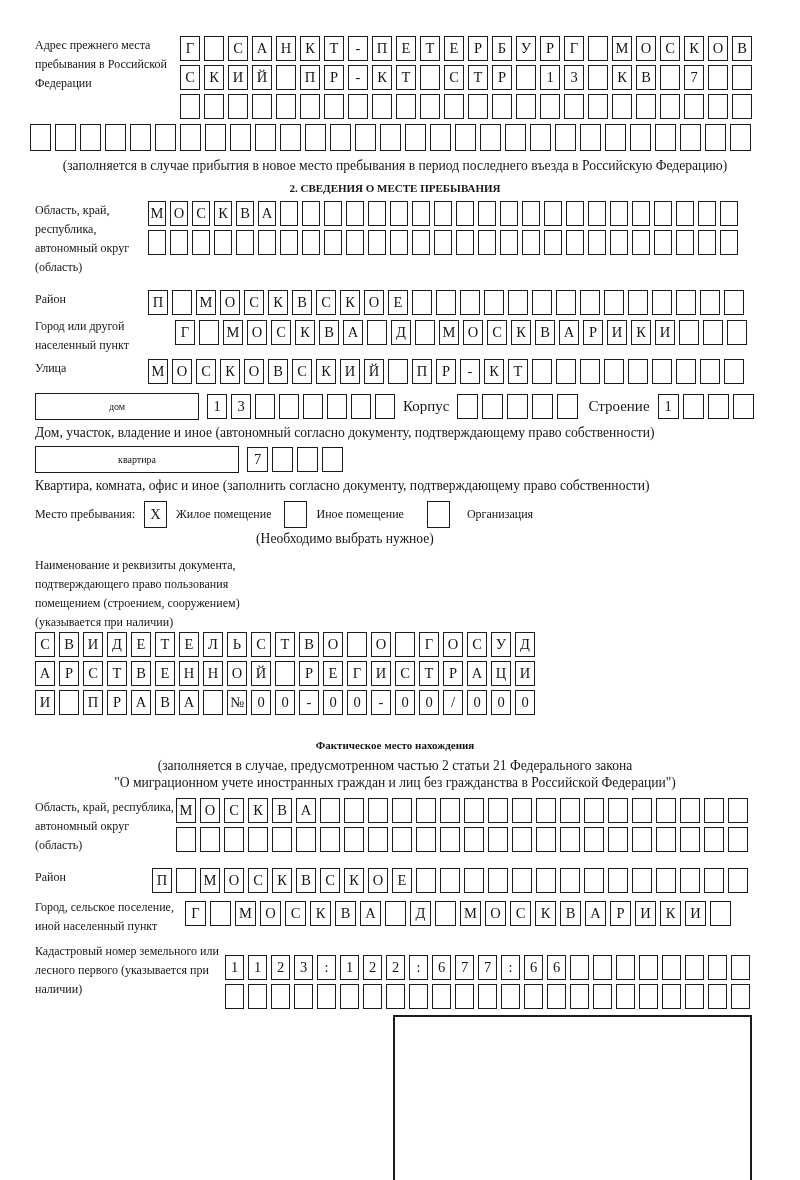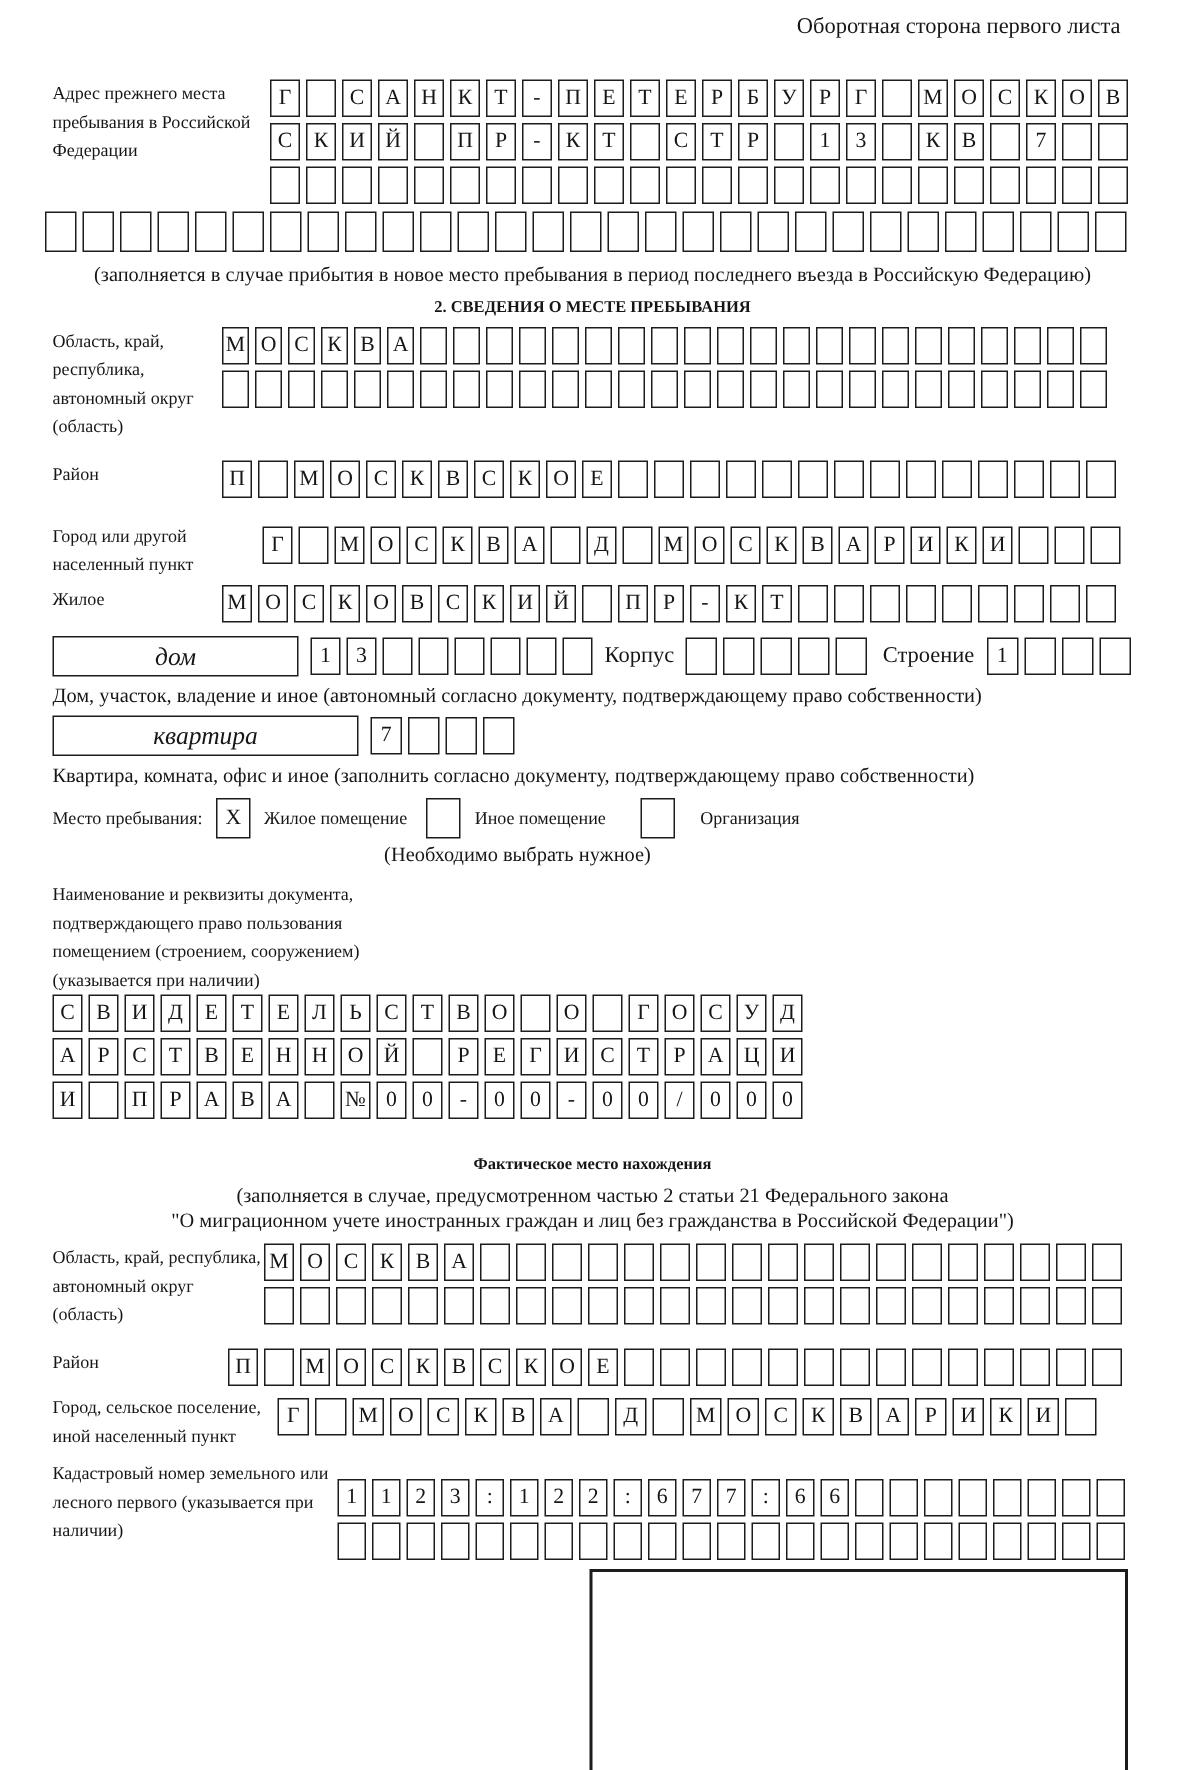--- a/index.html
+++ b/index.html
@@ -52,7 +52,6 @@
 
 <div class="page">
 
-  <div class="header-note">Оборотная сторона первого листа</div>
 
   <div class="field" style="margin-top:26px;">
     <div class="label w145">Адрес прежнего места пребывания в Российской Федерации</div>

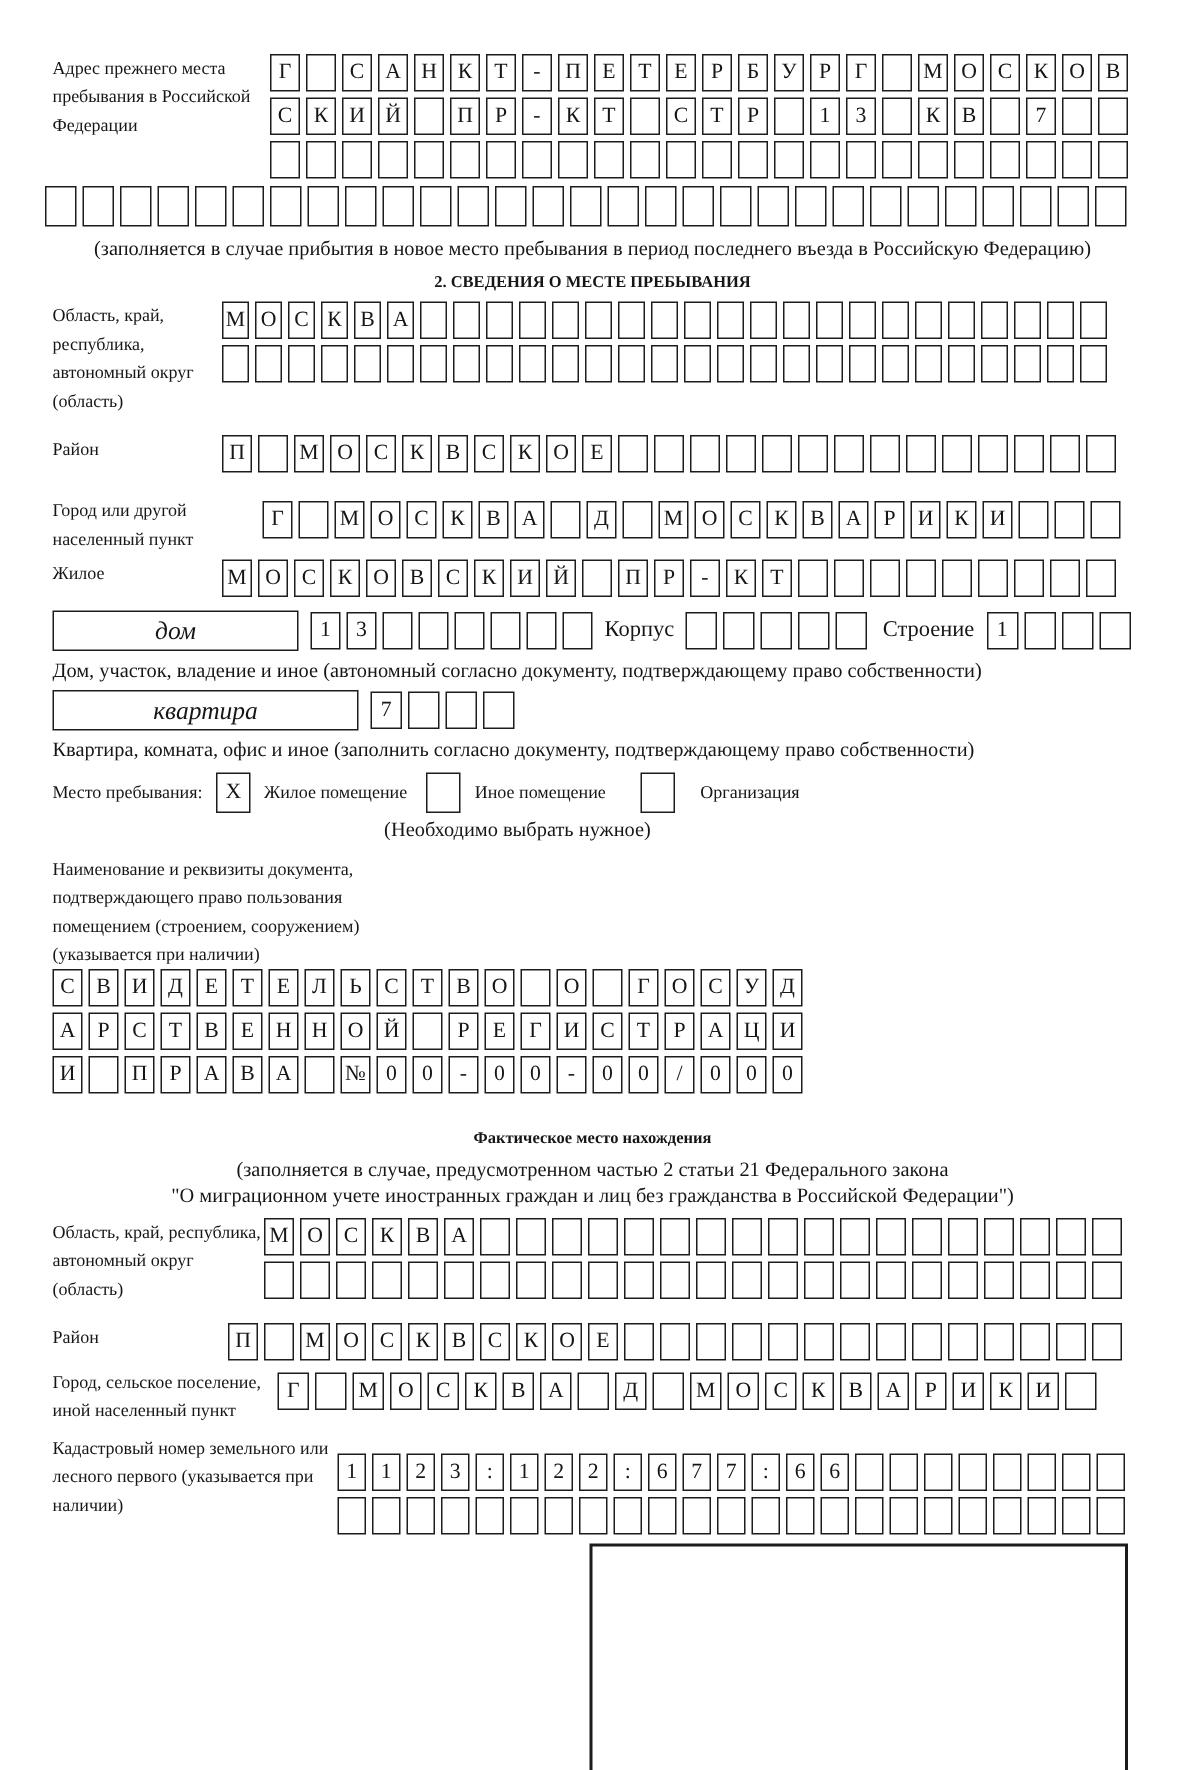--- a/index.html
+++ b/index.html
@@ -266,7 +266,7 @@
       </div>
   </div>
 
-  <div class="field" style="margin-top:16px;">
+  <div class="field" style="margin-top:2px;">
     <div class="label w140">Город или другой населенный пункт</div>
     <div class="cells city2" style="margin-top:3px;">
         <span class="cell">Г</span>

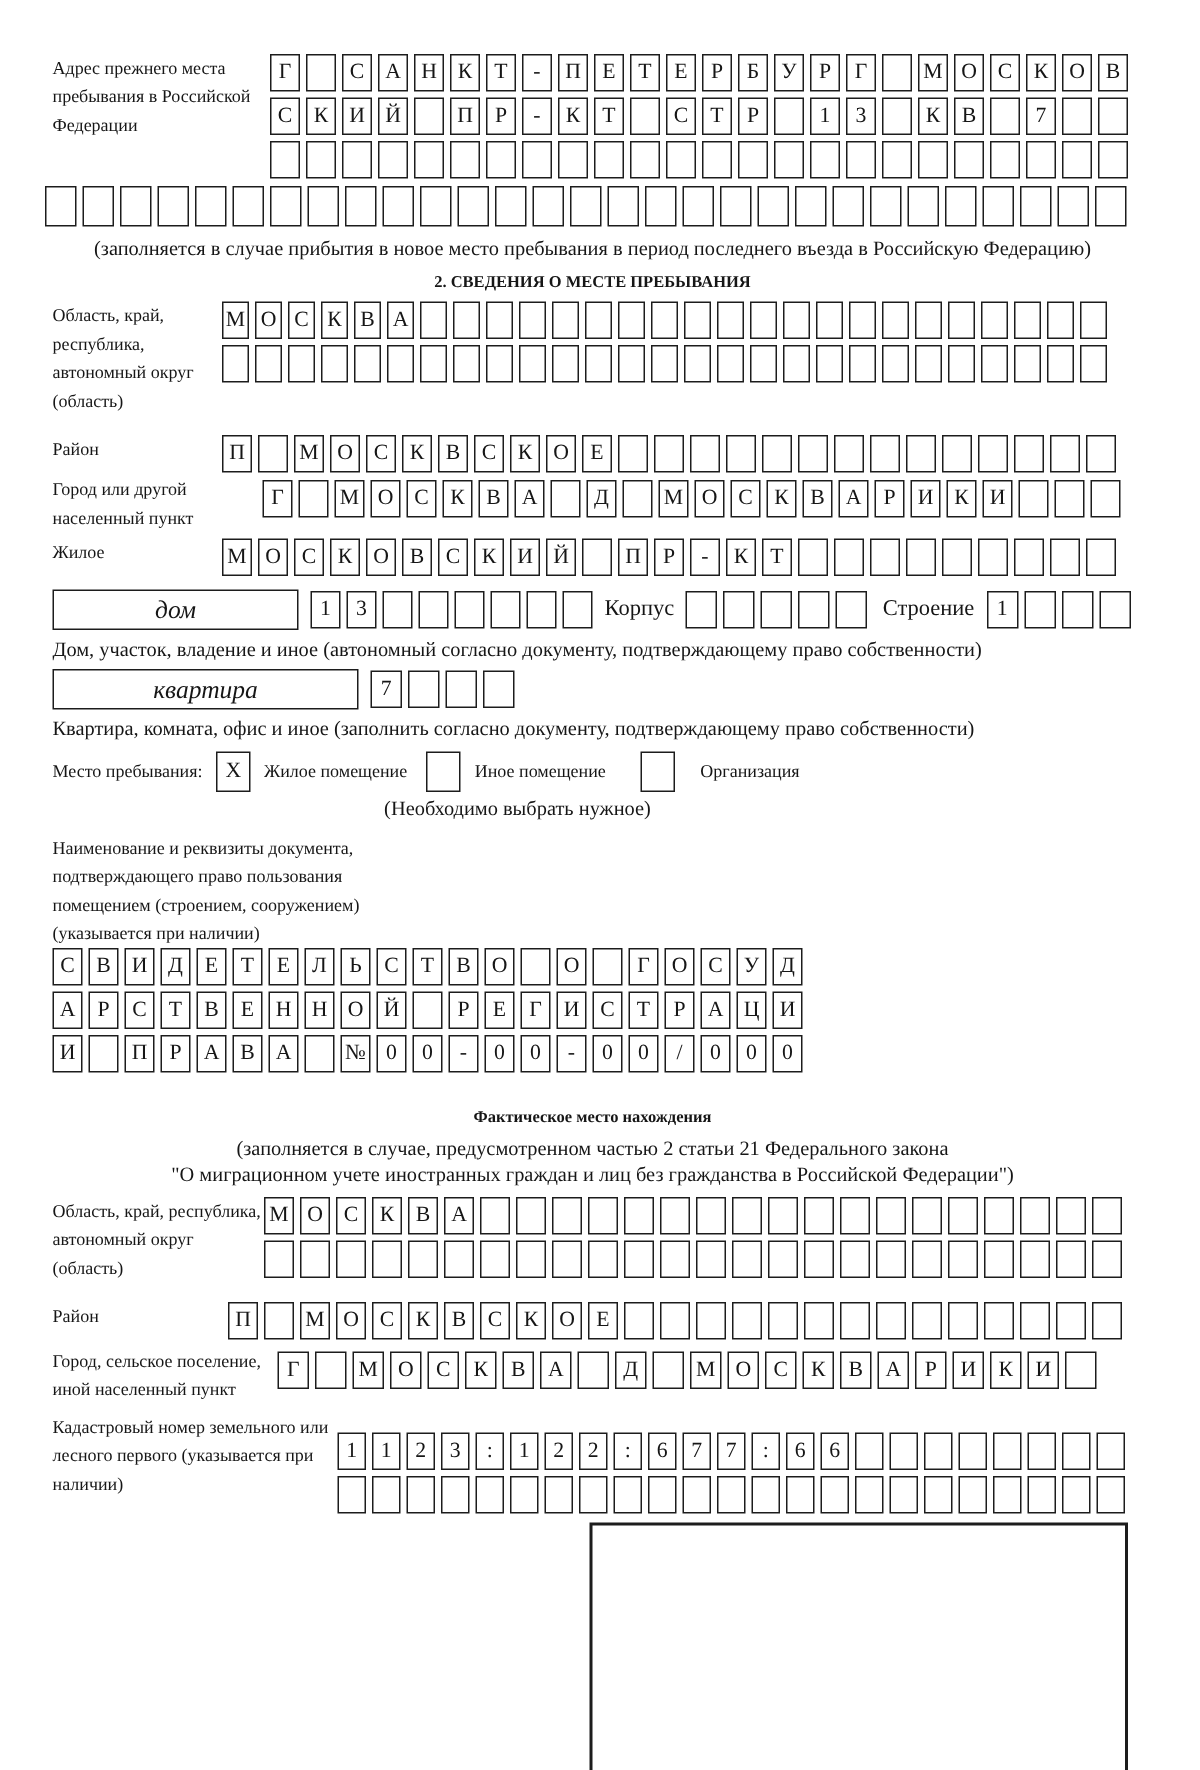--- a/index.html
+++ b/index.html
@@ -297,7 +297,7 @@
   </div>
 
   <div class="field" style="margin-top:4px;">
-    <div class="label w113">Жилое</div>
+    <div class="label w113">Улица</div>
     <div class="cells street-row">
         <span class="cell">М</span>
         <span class="cell">О</span>

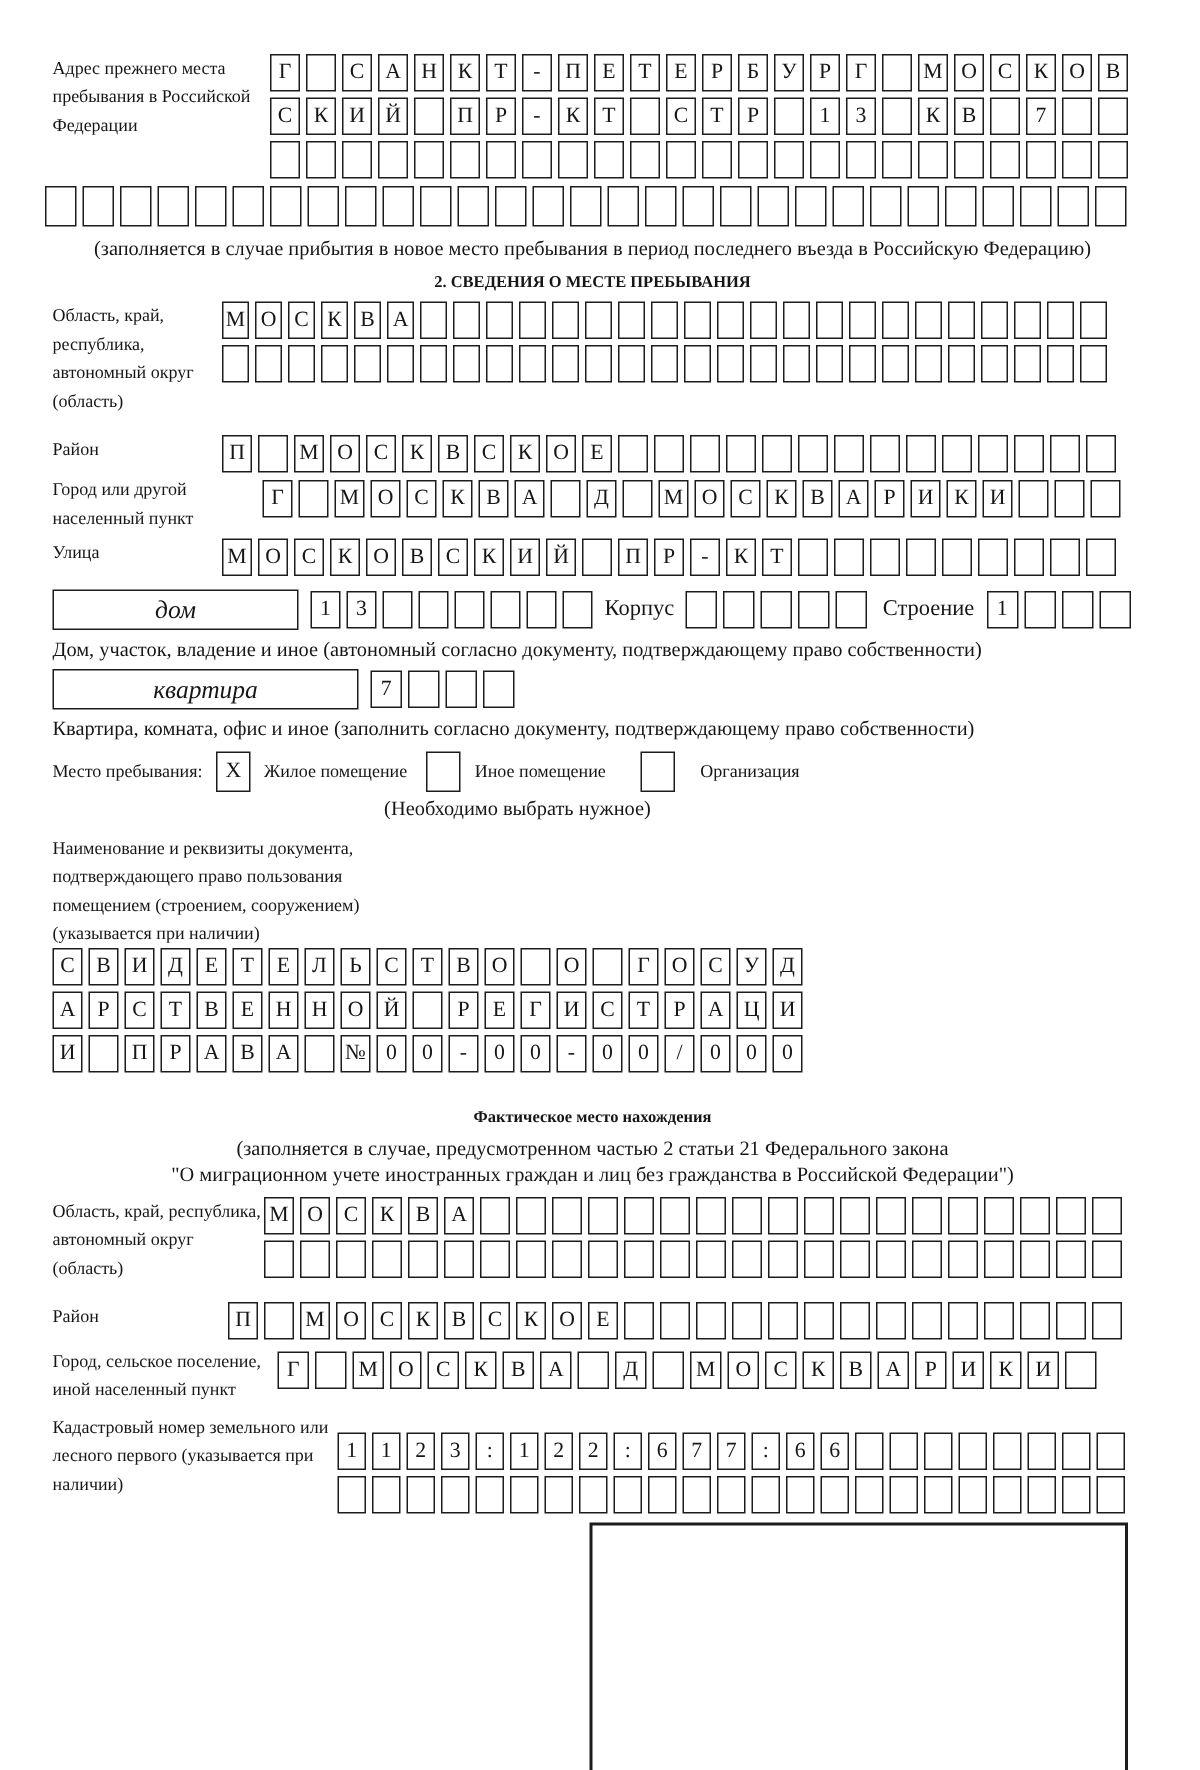--- a/index.html
+++ b/index.html
@@ -24,7 +24,7 @@
   .sec-title{text-align:center;font-weight:bold;font-size:11px;margin-top:8px;}
   .boxed{
     box-sizing:border-box;border:1.6px solid #1c1c1c;height:27px;
-    display:flex;align-items:center;justify-content:center;font-size:17px;flex:none;font-style:italic;
+    display:flex;align-items:center;justify-content:center;font-size:10px;flex:none;
   }
   .inline-label{font-size:15px;line-height:27px;flex:none;}
   .place-row{display:flex;align-items:center;gap:9px;margin-top:7px;}

